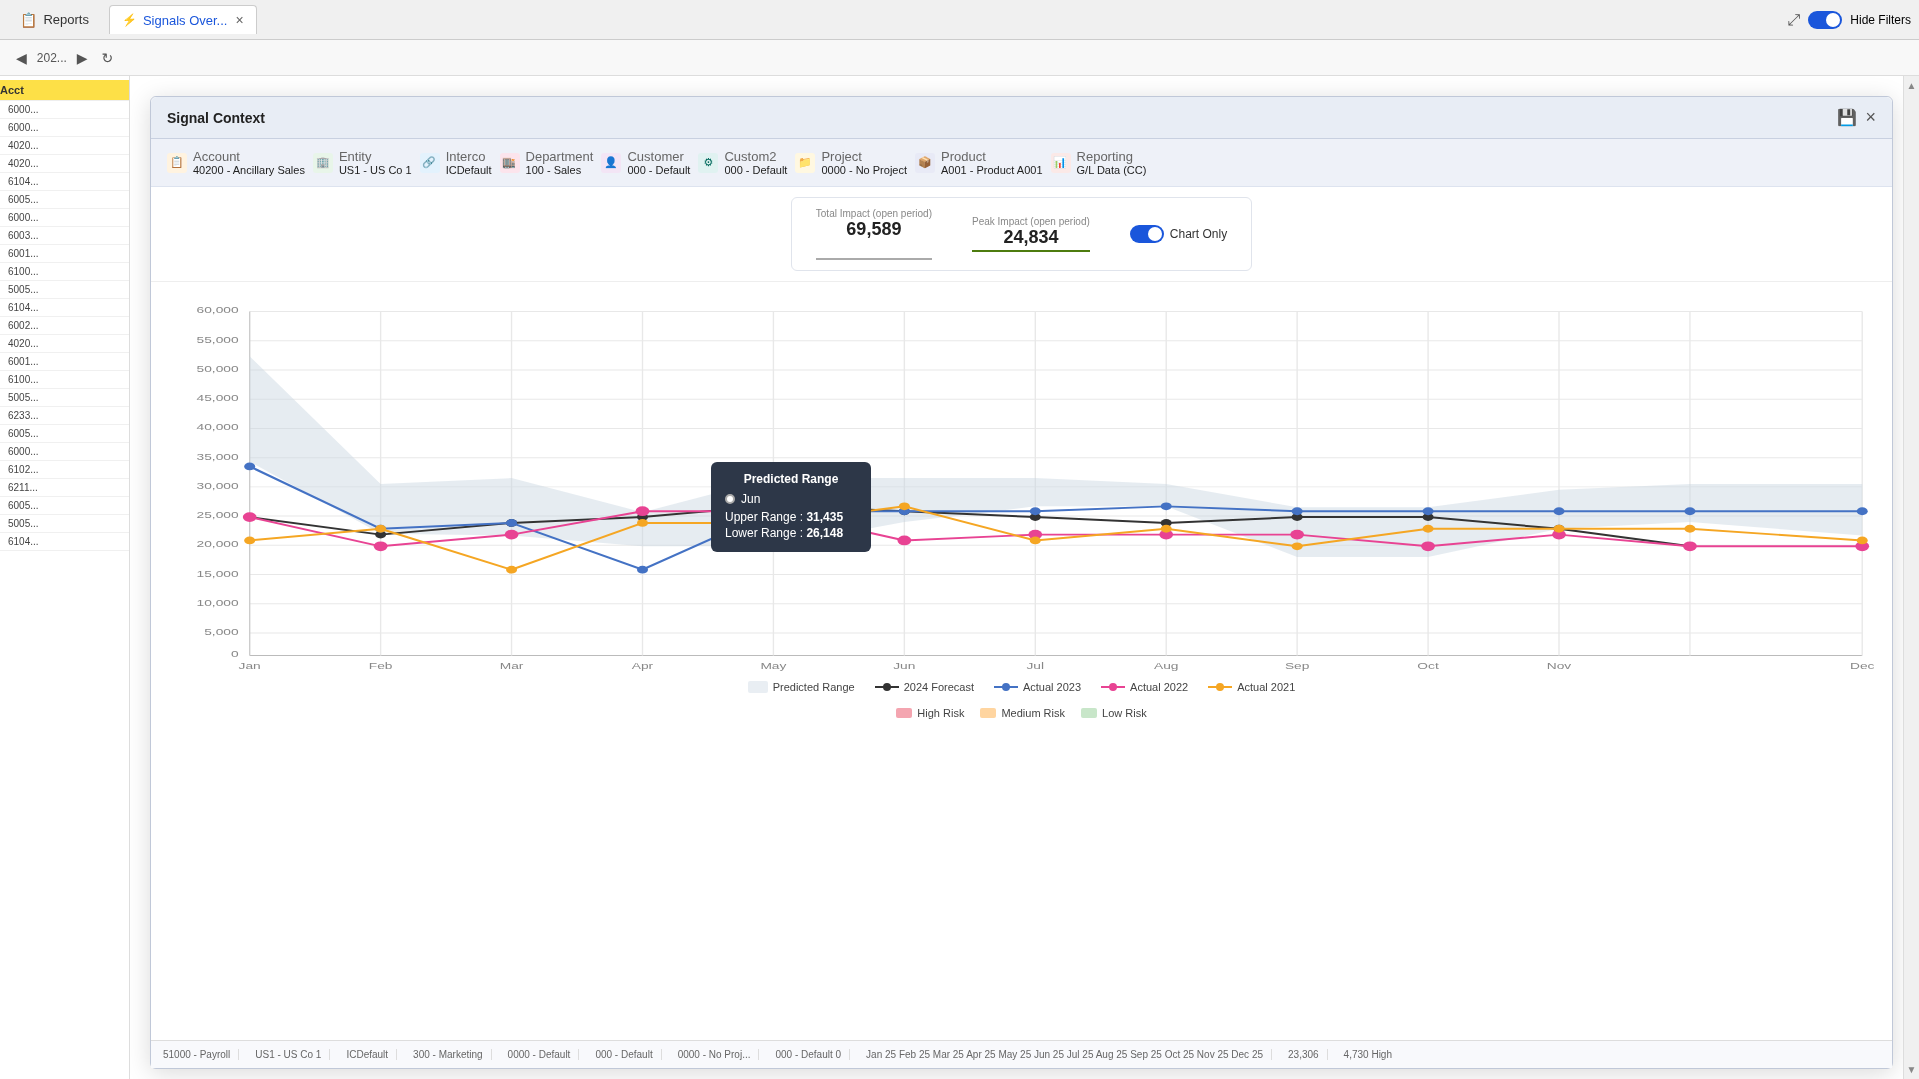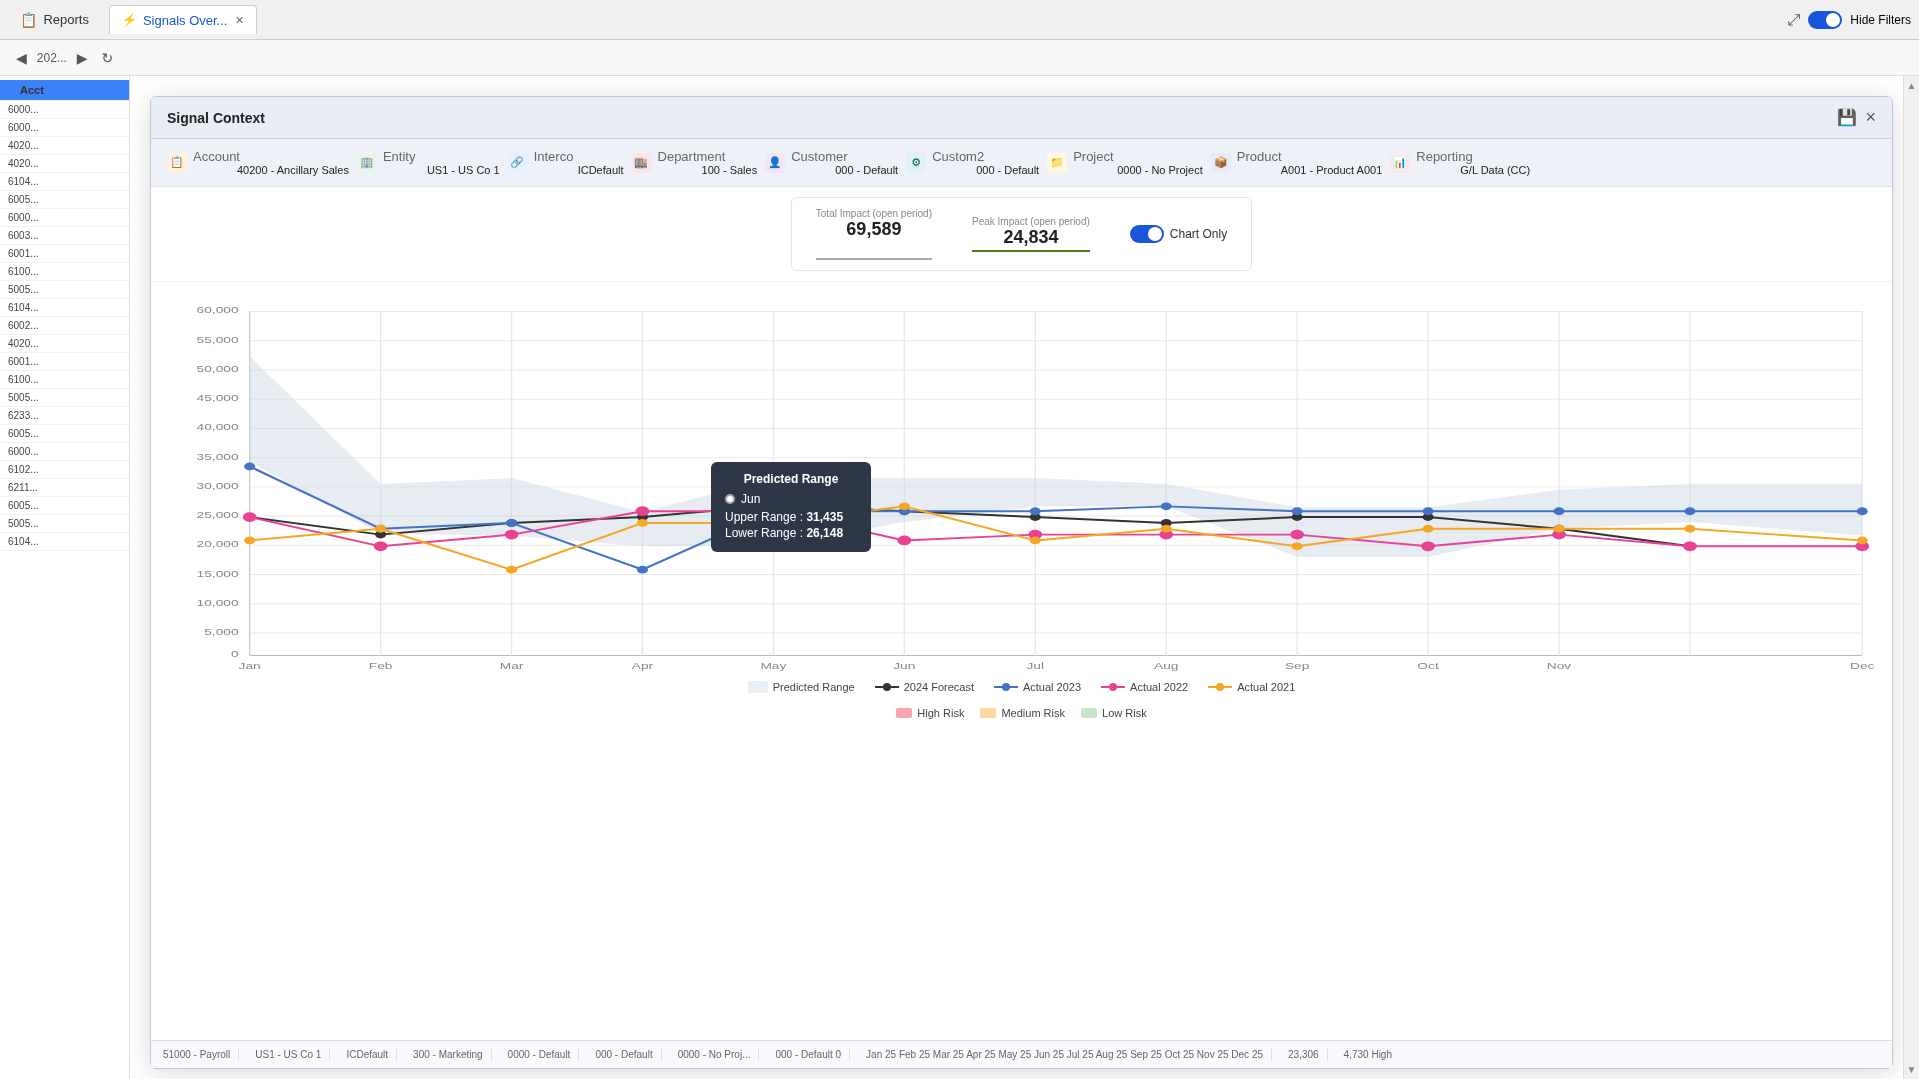--- a/index.html
+++ b/index.html
@@ -48,8 +48,8 @@
       padding: 4px 0;
     }
     .panel-header {
-      font-size: 11px; font-weight: 600; color: #333; padding: 4px 20px;
-      background: #3b82f6; border-bottom: 1px solid #eee;
+      font-size: 11px; font-weight: 600; color: #333; padding: 4px 0;
+      background: #fde047; border-bottom: 1px solid #eee;
     }
     .panel-row {
       font-size: 10px; color: #444; padding: 3px 8px; border-bottom: 1px solid #f0f0f0;

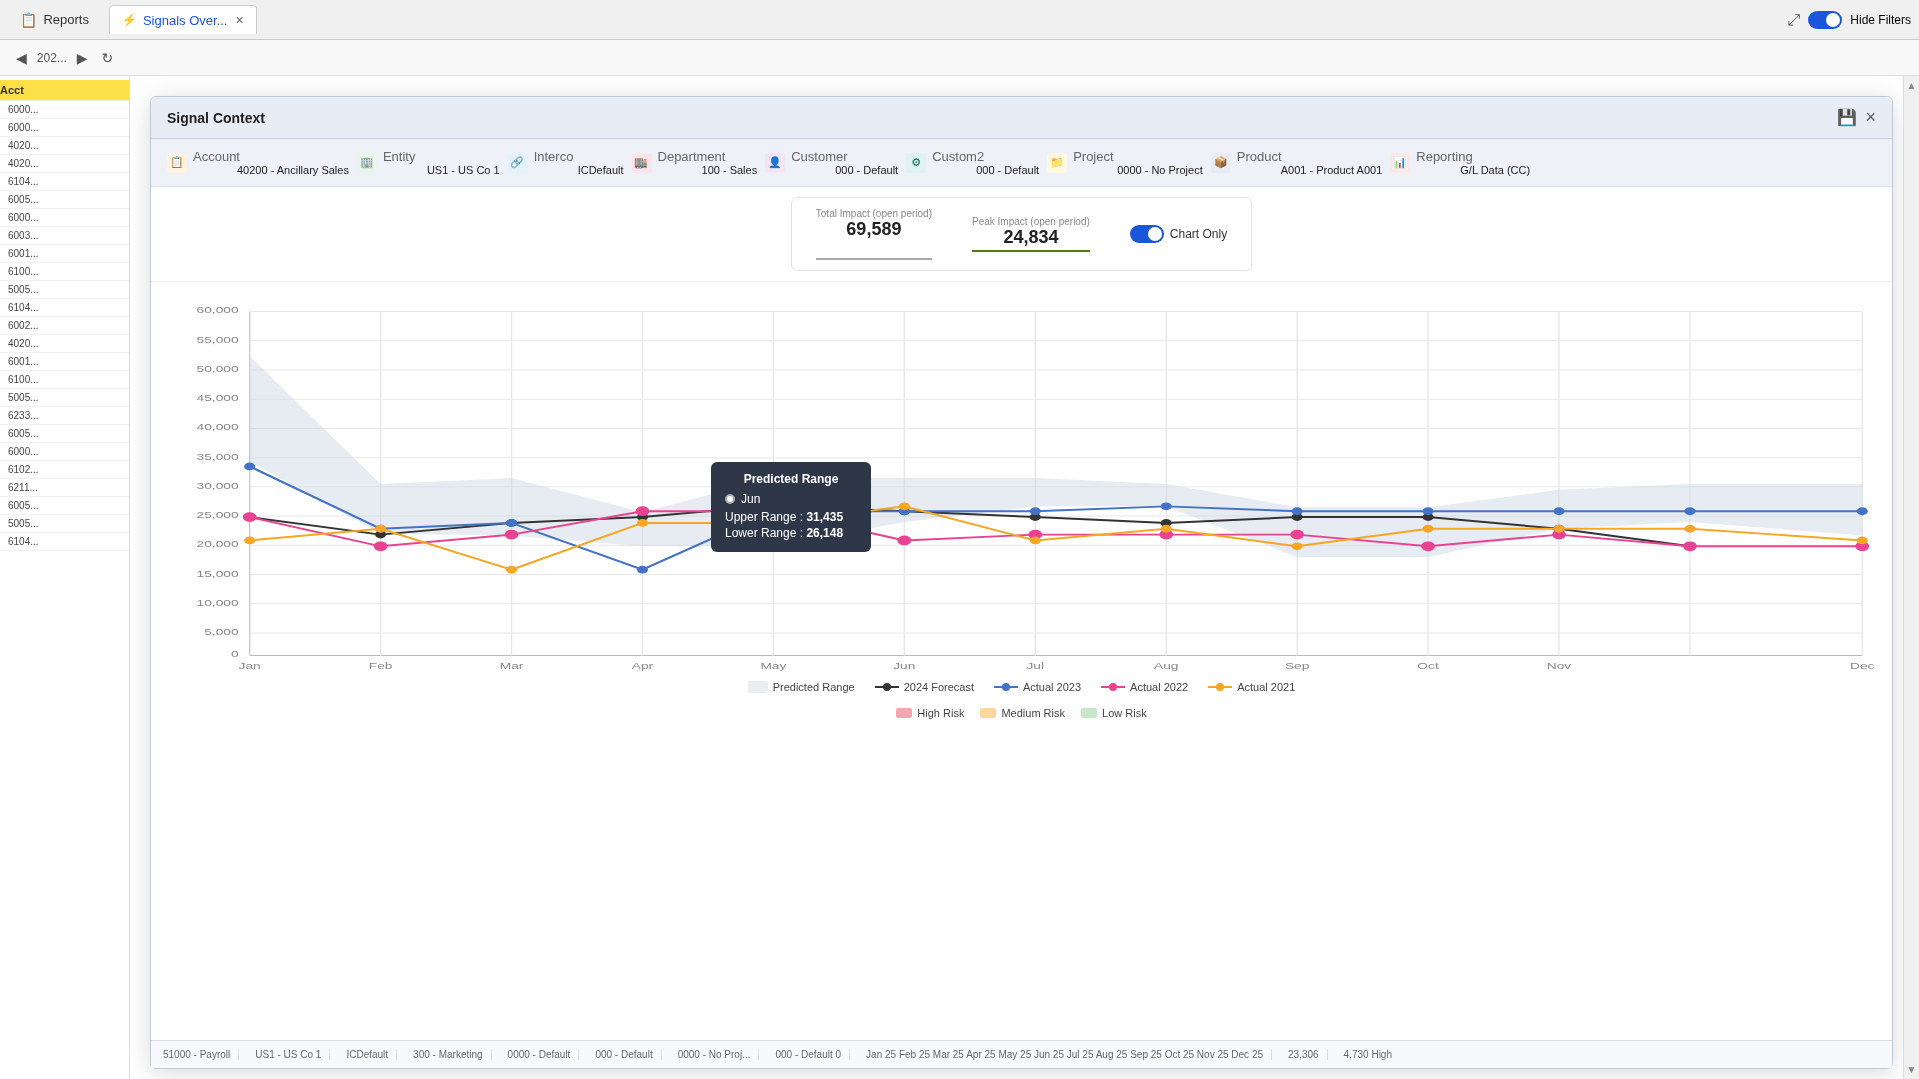--- a/index.html
+++ b/index.html
@@ -94,7 +94,7 @@
     .filter-icon-product { background: #e8eaf6; color: #283593; }
     .filter-icon-reporting { background: #fbe9e7; color: #bf360c; }
     .filter-label { font-size: 13px; color: #666; }
-    .filter-value { font-size: 11px; color: #222; font-weight: 500; margin-left: 44px; }
+    .filter-value { font-size: 11px; color: #222; font-weight: 500; }
 
     
     .stats-row {

